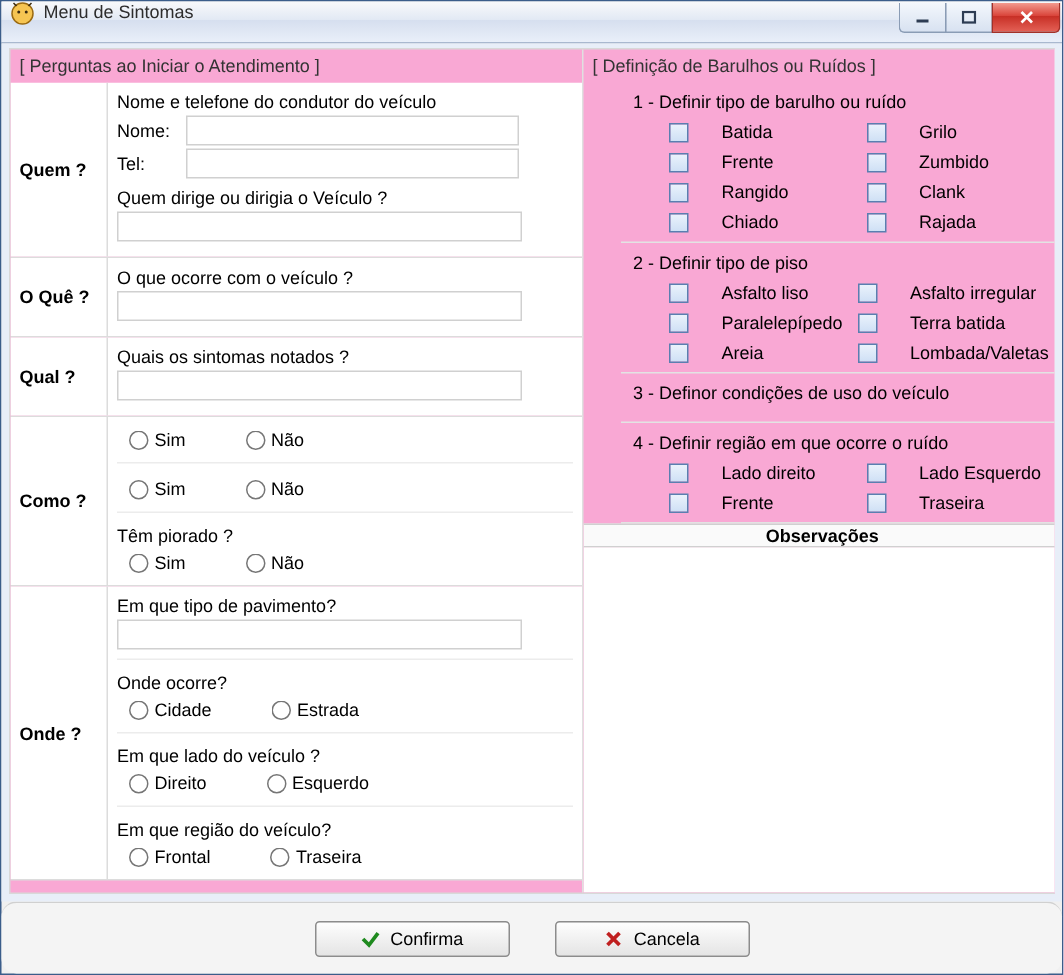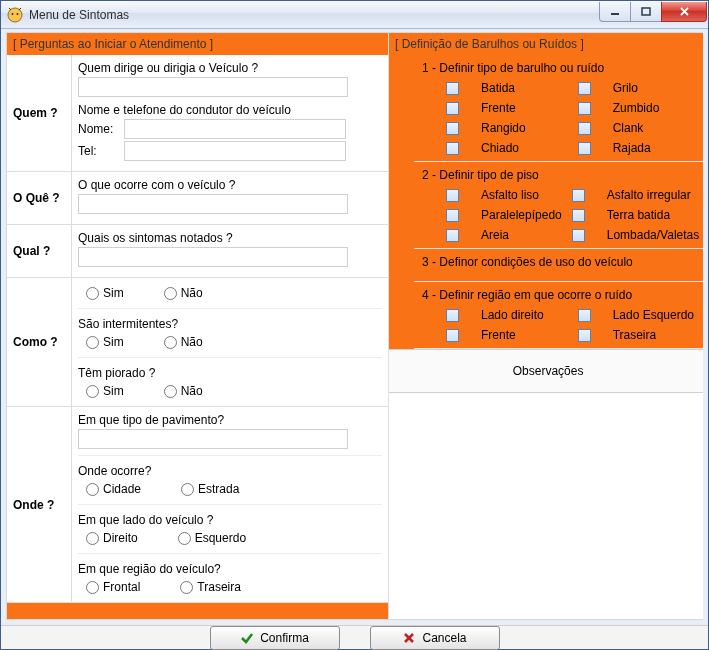--- a/index.html
+++ b/index.html
@@ -22,7 +22,7 @@
     height: 28px;
     background: linear-gradient(#f8f9fb,#e2e9f4 45%,#d6dfef 46%,#e9eff9);
     border-bottom: 1px solid #a9b8cf;
-    display: flex; align-items: center;
+    display: flex; align-items: flex-start;
     padding-left: 6px;
   }
   .titlebar .icon {

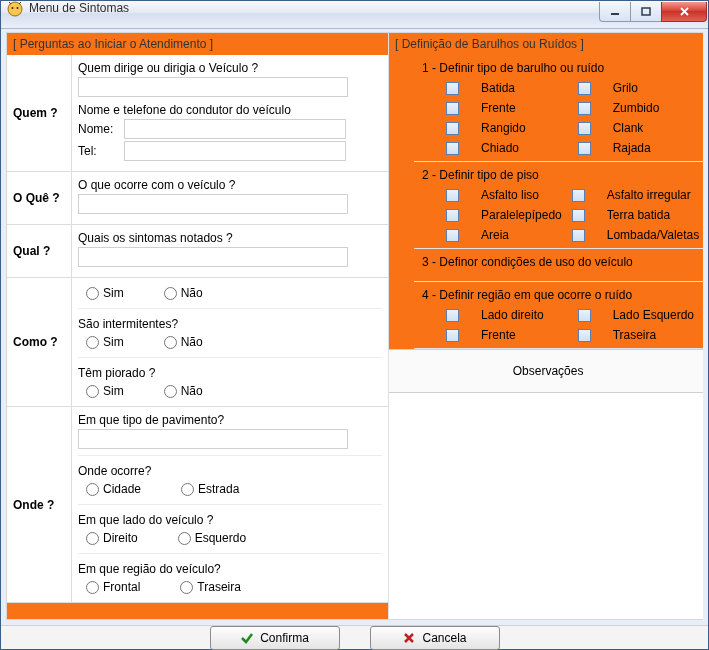--- a/index.html
+++ b/index.html
@@ -51,7 +51,7 @@
     background:#fff;
     overflow:hidden;
   }
-  .panes { flex:1; display:flex; background:#f97316; border:1px solid #d8d8d8;}
+  .panes { flex:1; display:flex; background:#f9a8d4; border:1px solid #d8d8d8;}
   .col { display:flex; flex-direction:column; }
   .colL { flex:0 0 382px; border-right:1px solid #e0e0e0; }
   .colR { flex:1;justify-content:center; }

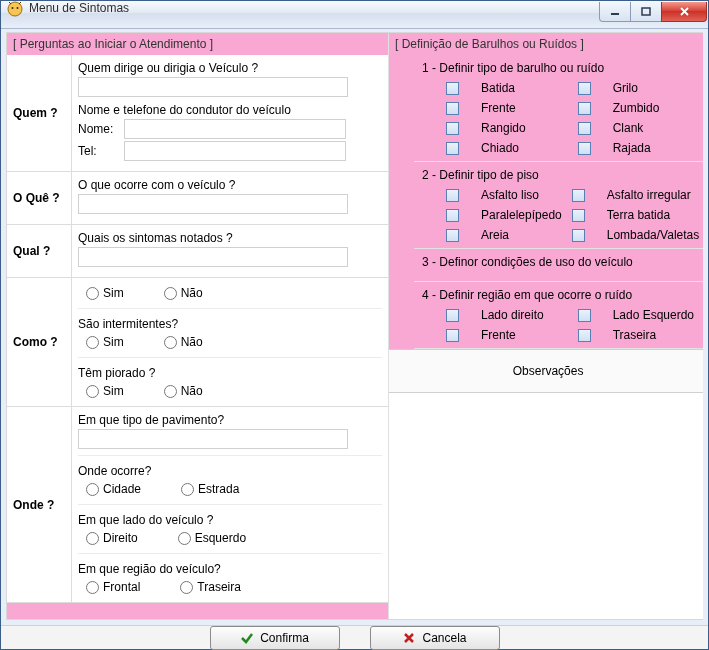--- a/index.html
+++ b/index.html
@@ -177,10 +177,6 @@
             <div class="qside">Quem ?</div>
             <div class="qbody">
               <div class="block">
-                <div class="label">Quem dirige ou dirigia o Veículo ?</div>
-                <span class="input full"></span>
-              </div>
-              <div class="block">
                 <div class="label">Nome e telefone do condutor do veículo</div>
                 <div class="inline-row">
                   <span class="inline-label">Nome:</span>
@@ -190,6 +186,10 @@
                   <span class="inline-label">Tel:</span>
                   <span class="input" style="width:222px"></span>
                 </div>
+              </div>
+              <div class="block">
+                <div class="label">Quem dirige ou dirigia o Veículo ?</div>
+                <span class="input full"></span>
               </div>
             </div>
           </div>

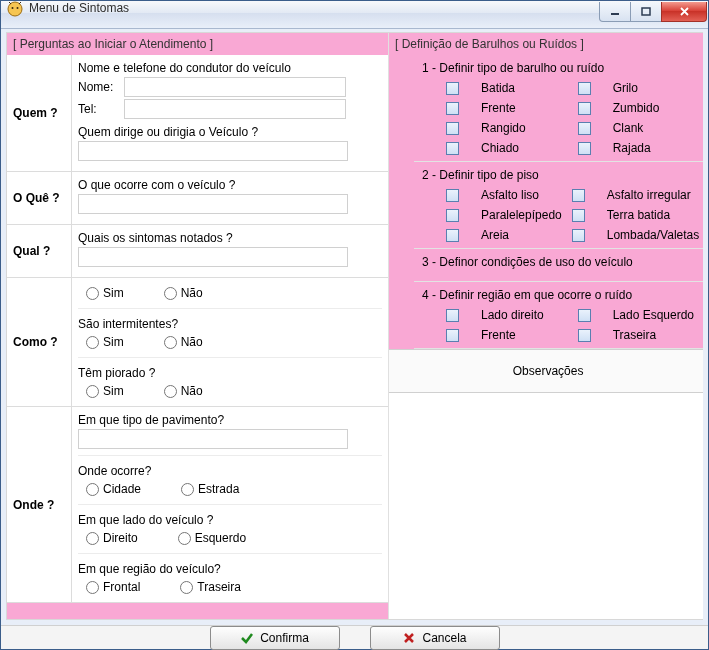--- a/index.html
+++ b/index.html
@@ -230,7 +230,6 @@
                 </div>
               </div>
               <div class="sub">
-                <div class="label">São intermitentes?</div>
                 <div class="radio-row">
                   <label class="radio-opt">
                       <input type="radio" name="c2" style="">

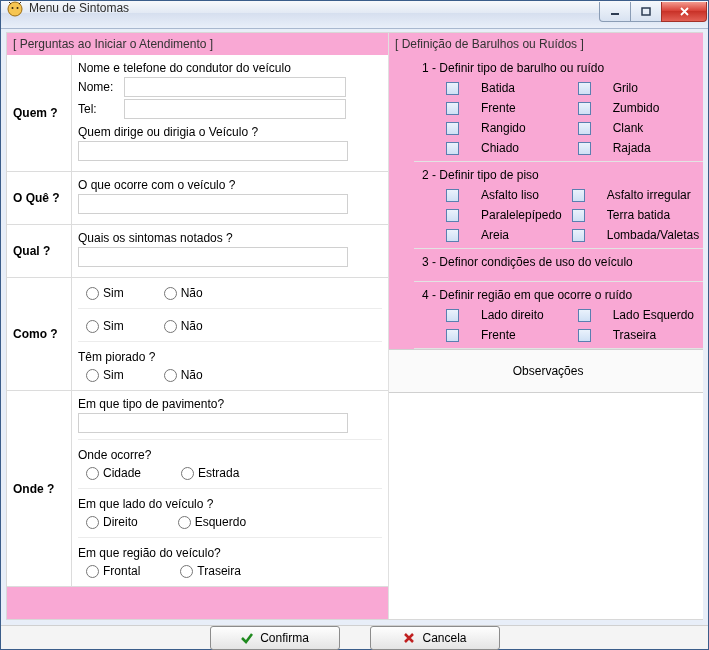--- a/index.html
+++ b/index.html
@@ -105,8 +105,8 @@
   }
   .obs-header {
     text-align:center;
-    font-weight:normal;
-    padding:14px 0;
+    font-weight:bold;
+    padding:0 0;
     border-top:1px solid #d0d0d0;
     border-bottom:1px solid #d0d0d0;
     background:#fafafa;

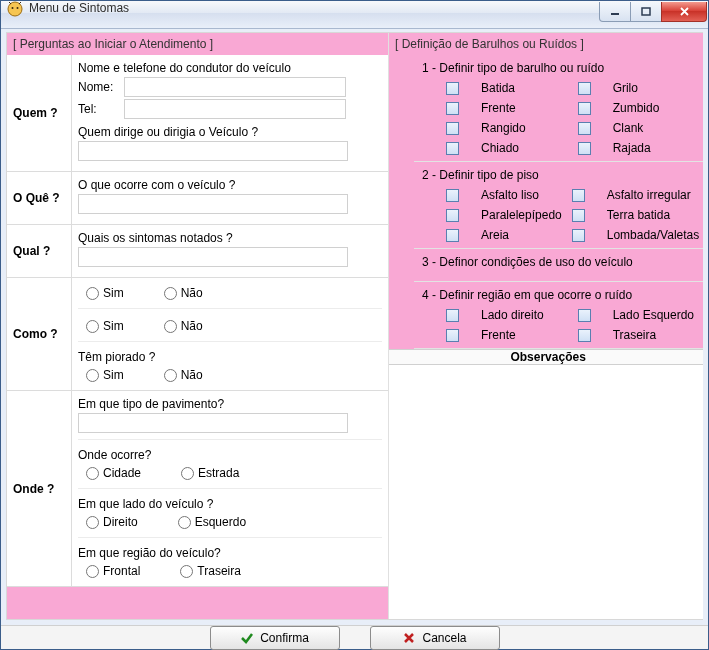--- a/index.html
+++ b/index.html
@@ -114,10 +114,11 @@
   .obs-body { flex:1; background:#fff; }
   
   .footer {
-    height:24px;
+    height:48px;
     display:flex; align-items:center; justify-content:center; gap:30px;
     background:#f4f4f4;
     border-top:1px solid #d0d0d0;
+    border-radius:10px;
   }
   .btn {
     width:130px;height:24px;

